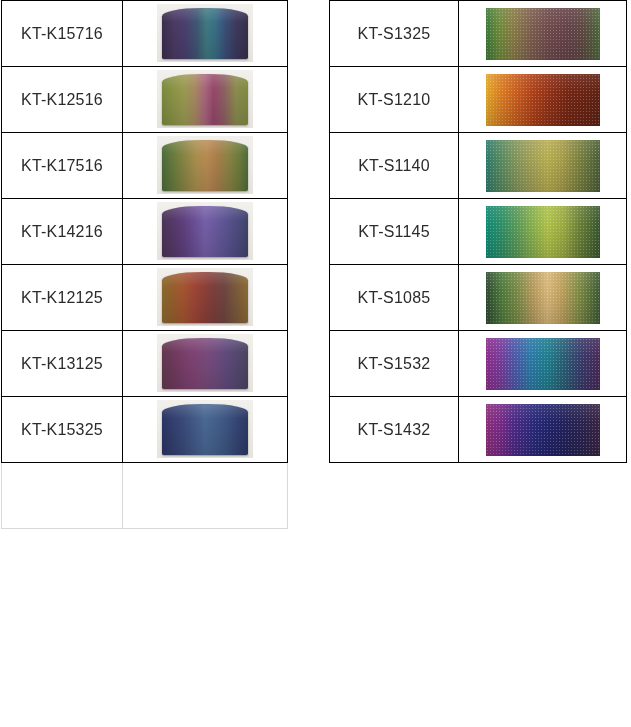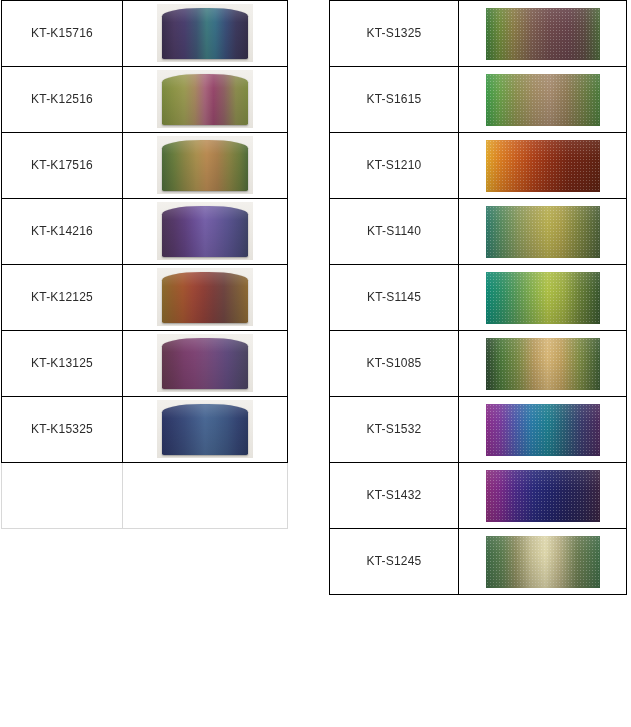--- a/index.html
+++ b/index.html
@@ -37,7 +37,7 @@
   .code-label{
     display:block;
     text-align:center;
-    font-size:12px;
+    font-size:16px;
     color:#2b2b2b;
     letter-spacing:.2px;
     line-height:1.1;

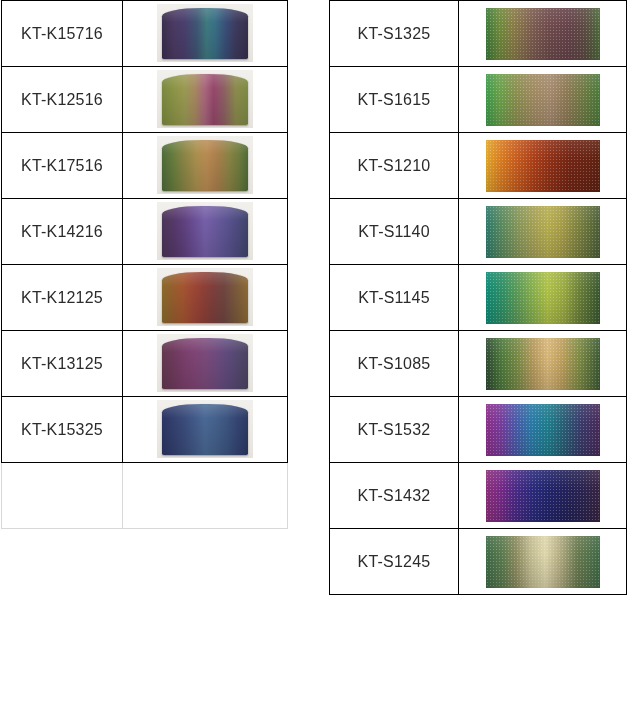--- a/index.html
+++ b/index.html
@@ -210,19 +210,6 @@
         </tr>
         <tr>
           <td class="code-cell">
-            <span class="code-label">KT-S1615</span>
-          </td>
-          <td class="swatch-cell">
-            <div class="flat-wrap">
-              <div class="flat" style="background: linear-gradient(90deg, rgb(63, 154, 74) 0%, rgb(106, 160, 74) 12%, rgb(138, 143, 78) 26%, rgb(160, 138, 98) 42%, rgb(165, 138, 110) 56%, rgb(143, 122, 86) 70%, rgb(109, 122, 68) 86%, rgb(75, 122, 60) 100%);">
-                <div class="grain"></div>
-                <div class="vsheen"></div>
-              </div>
-            </div>
-          </td>
-        </tr>
-        <tr>
-          <td class="code-cell">
             <span class="code-label">KT-S1210</span>
           </td>
           <td class="swatch-cell">

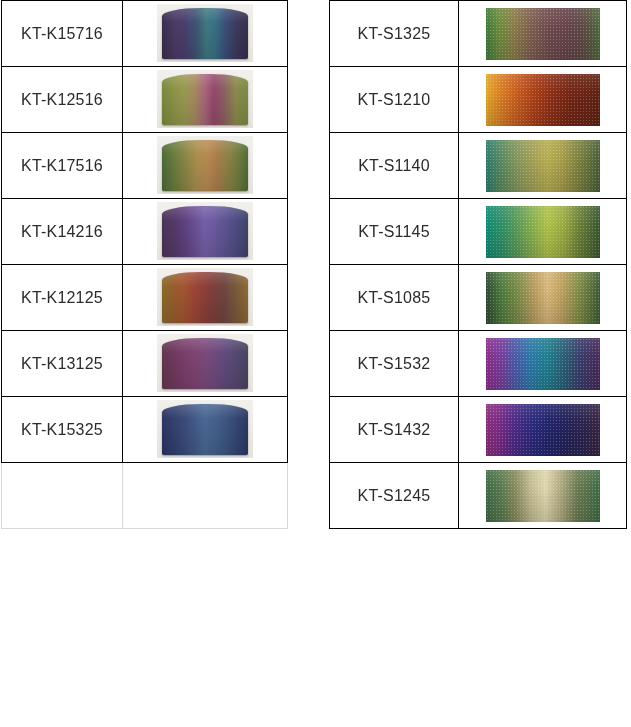--- a/index.html
+++ b/index.html
@@ -286,19 +286,6 @@
             </div>
           </td>
         </tr>
-        <tr>
-          <td class="code-cell">
-            <span class="code-label">KT-S1245</span>
-          </td>
-          <td class="swatch-cell">
-            <div class="flat-wrap">
-              <div class="flat" style="background: linear-gradient(90deg, rgb(63, 106, 70) 0%, rgb(90, 122, 78) 14%, rgb(138, 138, 94) 26%, rgb(196, 189, 146) 40%, rgb(221, 214, 171) 52%, rgb(182, 174, 132) 64%, rgb(106, 122, 80) 80%, rgb(63, 106, 70) 100%);">
-                <div class="grain"></div>
-                <div class="vsheen"></div>
-              </div>
-            </div>
-          </td>
-        </tr>
       </tbody>
   </table>
 

